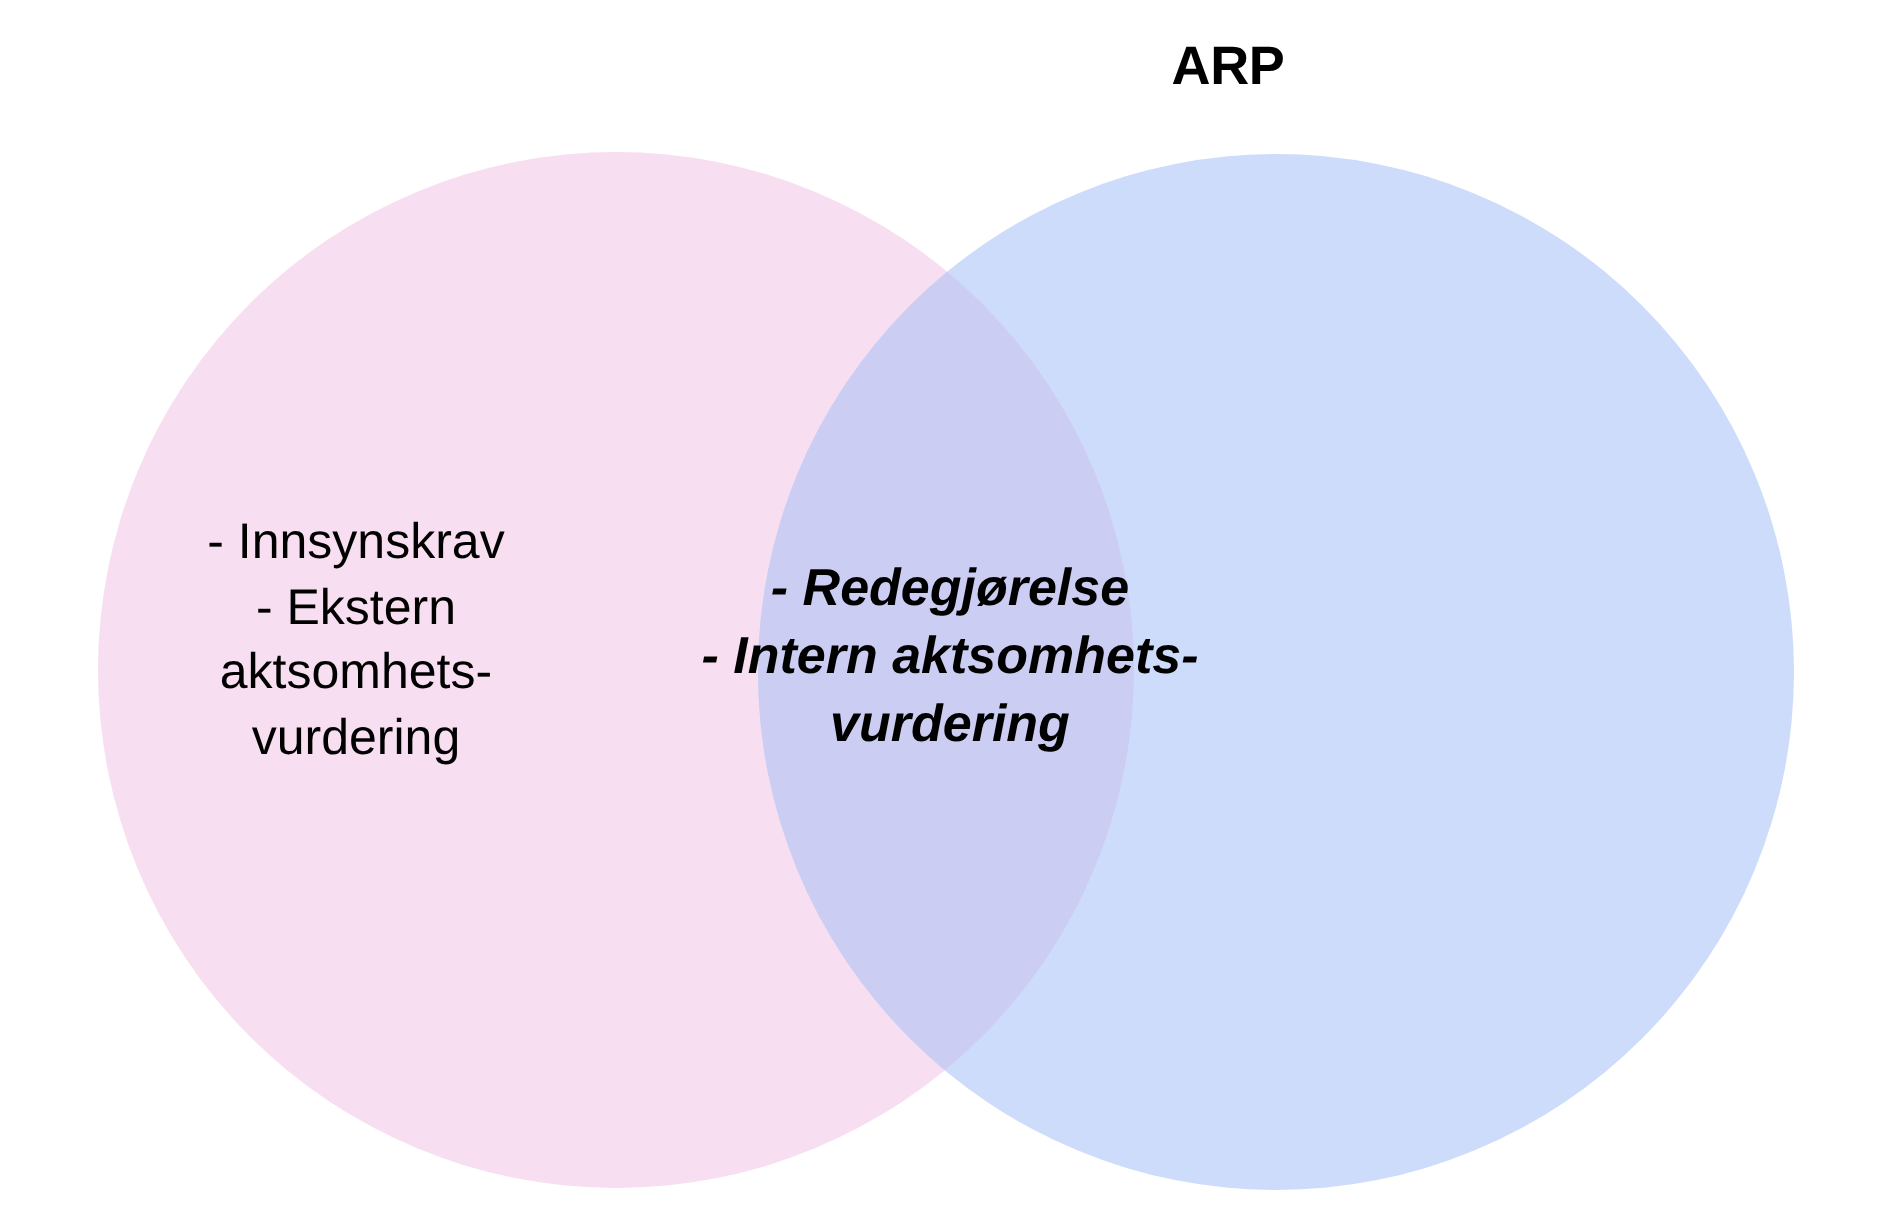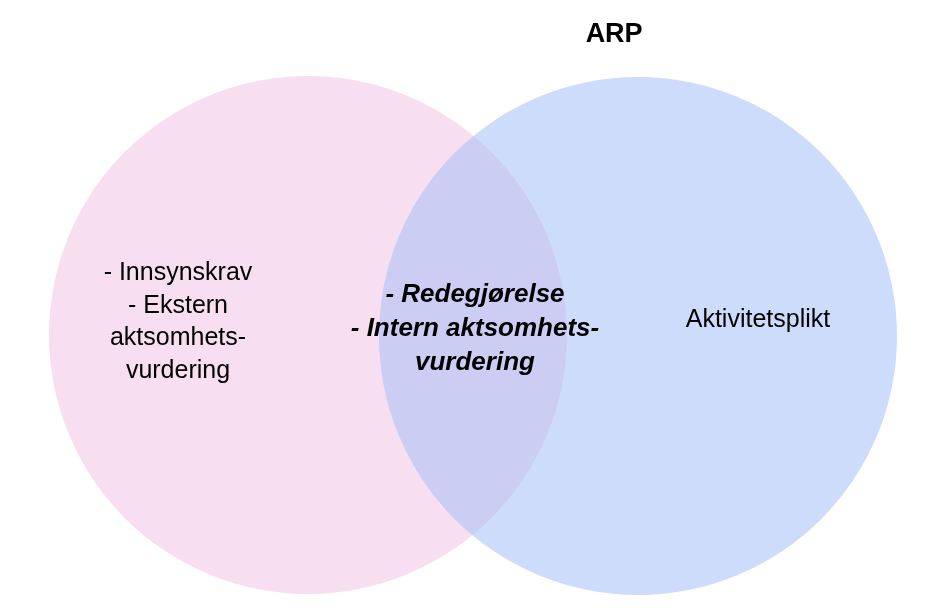--- a/index.html
+++ b/index.html
@@ -108,7 +108,6 @@
 - Intern aktsomhets-
 vurdering</div>
 
-  <div class="region-text" id="text-right">Aktivitetsplikt</div>
 
 </div>
 

